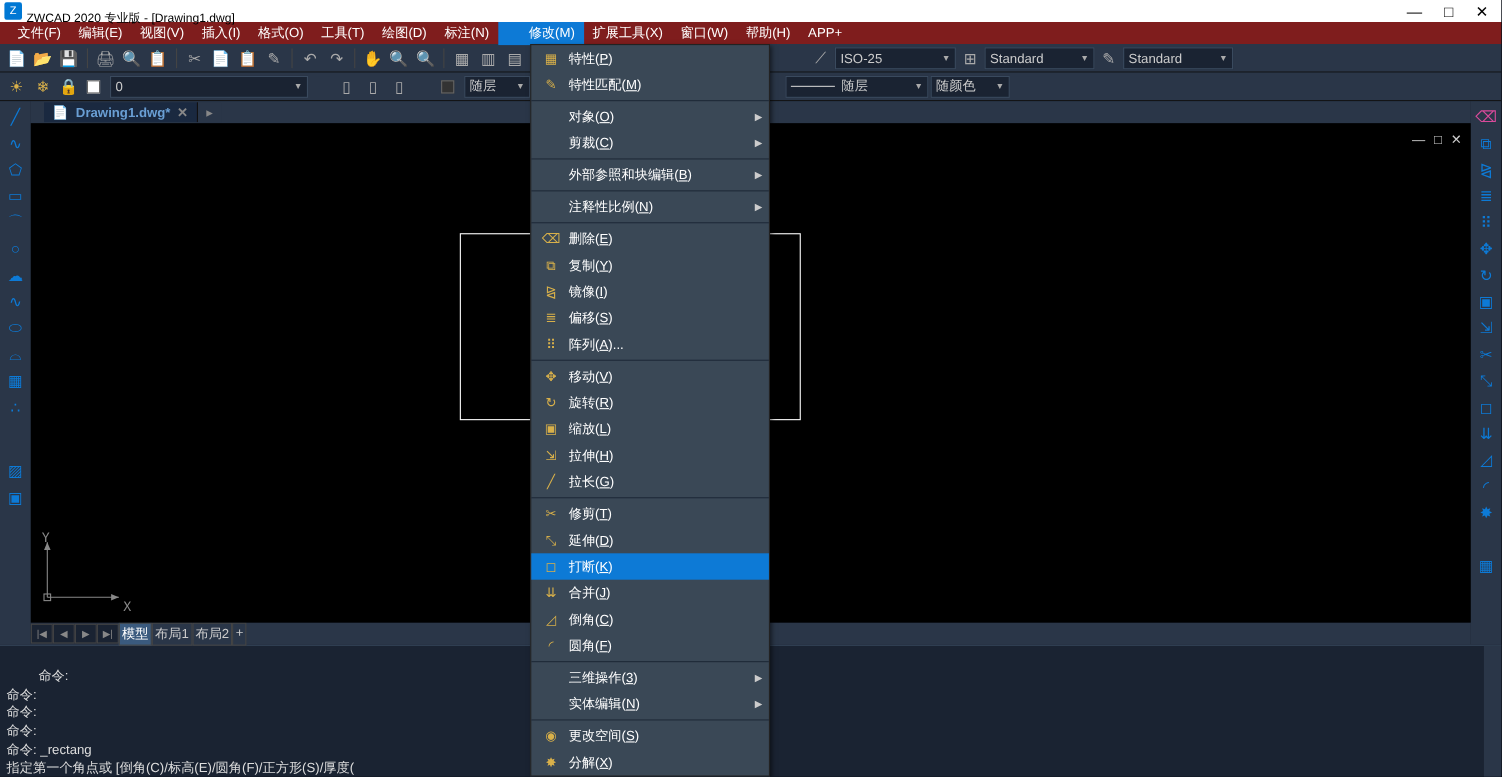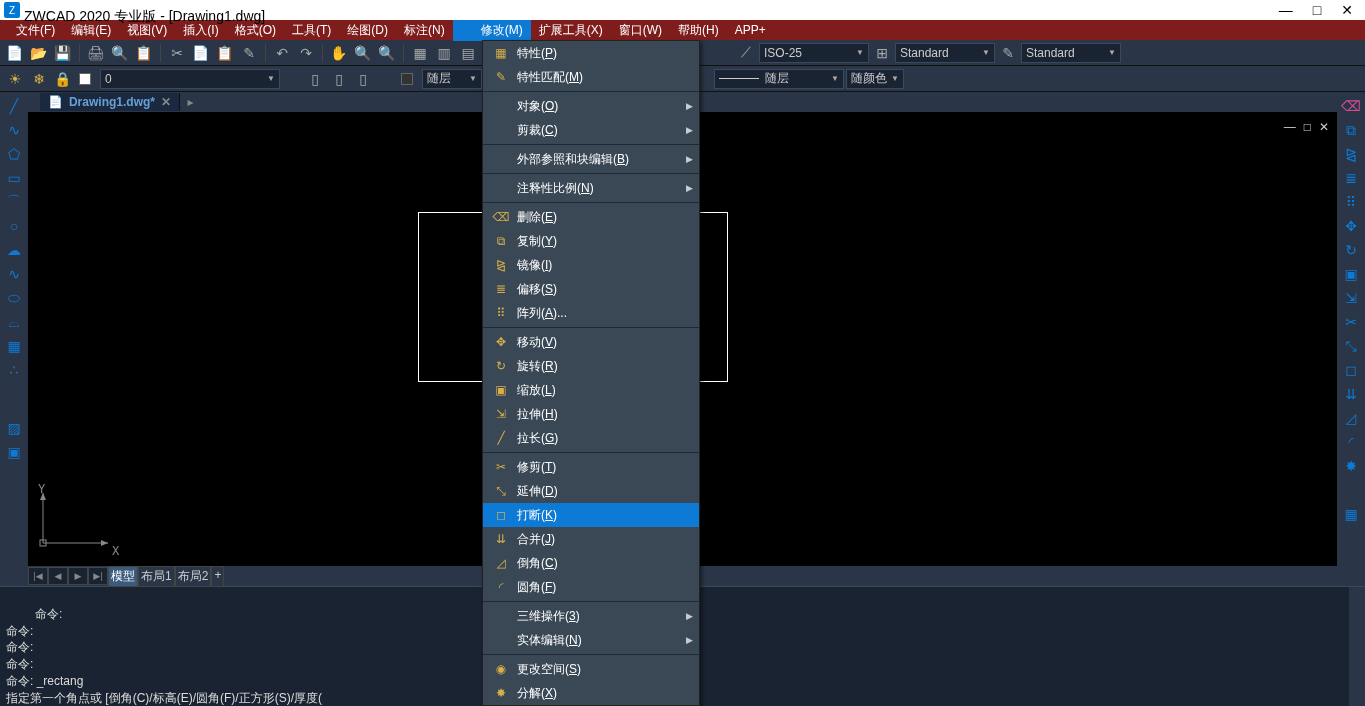--- a/index.html
+++ b/index.html
@@ -7,7 +7,7 @@
   
   .title-bar { height: 20px; background: #fff; display: flex; align-items: center; padding: 0 4px; color: #000; }
   .title-bar .logo { width: 16px; height: 16px; background: #0078d4; border-radius: 2px; margin-right: 4px; display:flex;align-items:center;justify-content:center;color:#fff;font-size:10px; }
-  .title-bar .title-text { flex: 1; font-size: 14px; margin-top: 13px; }
+  .title-bar .title-text { flex: 1; font-size: 11px; margin-top: 13px; }
   .win-controls { display: flex; gap: 20px; margin-right: 8px; }
   .win-controls span { font-size: 14px; cursor: default; }
   

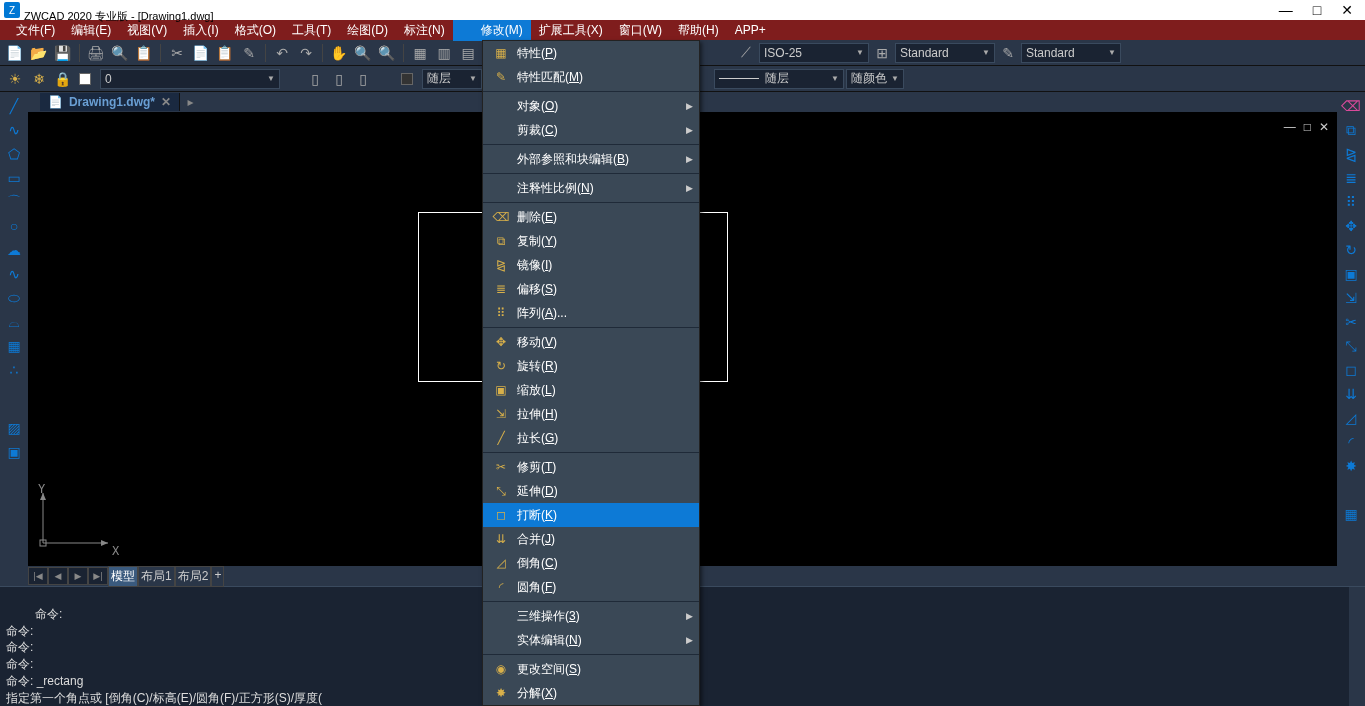--- a/index.html
+++ b/index.html
@@ -164,7 +164,7 @@
     <span>随层</span>
     <span class="arrow">▼</span>
   </div>
-  <div class="combo" style="width:58px">
+  <div class="combo" style="width:72px">
     <span>随颜色</span>
     <span class="arrow">▼</span>
   </div>

